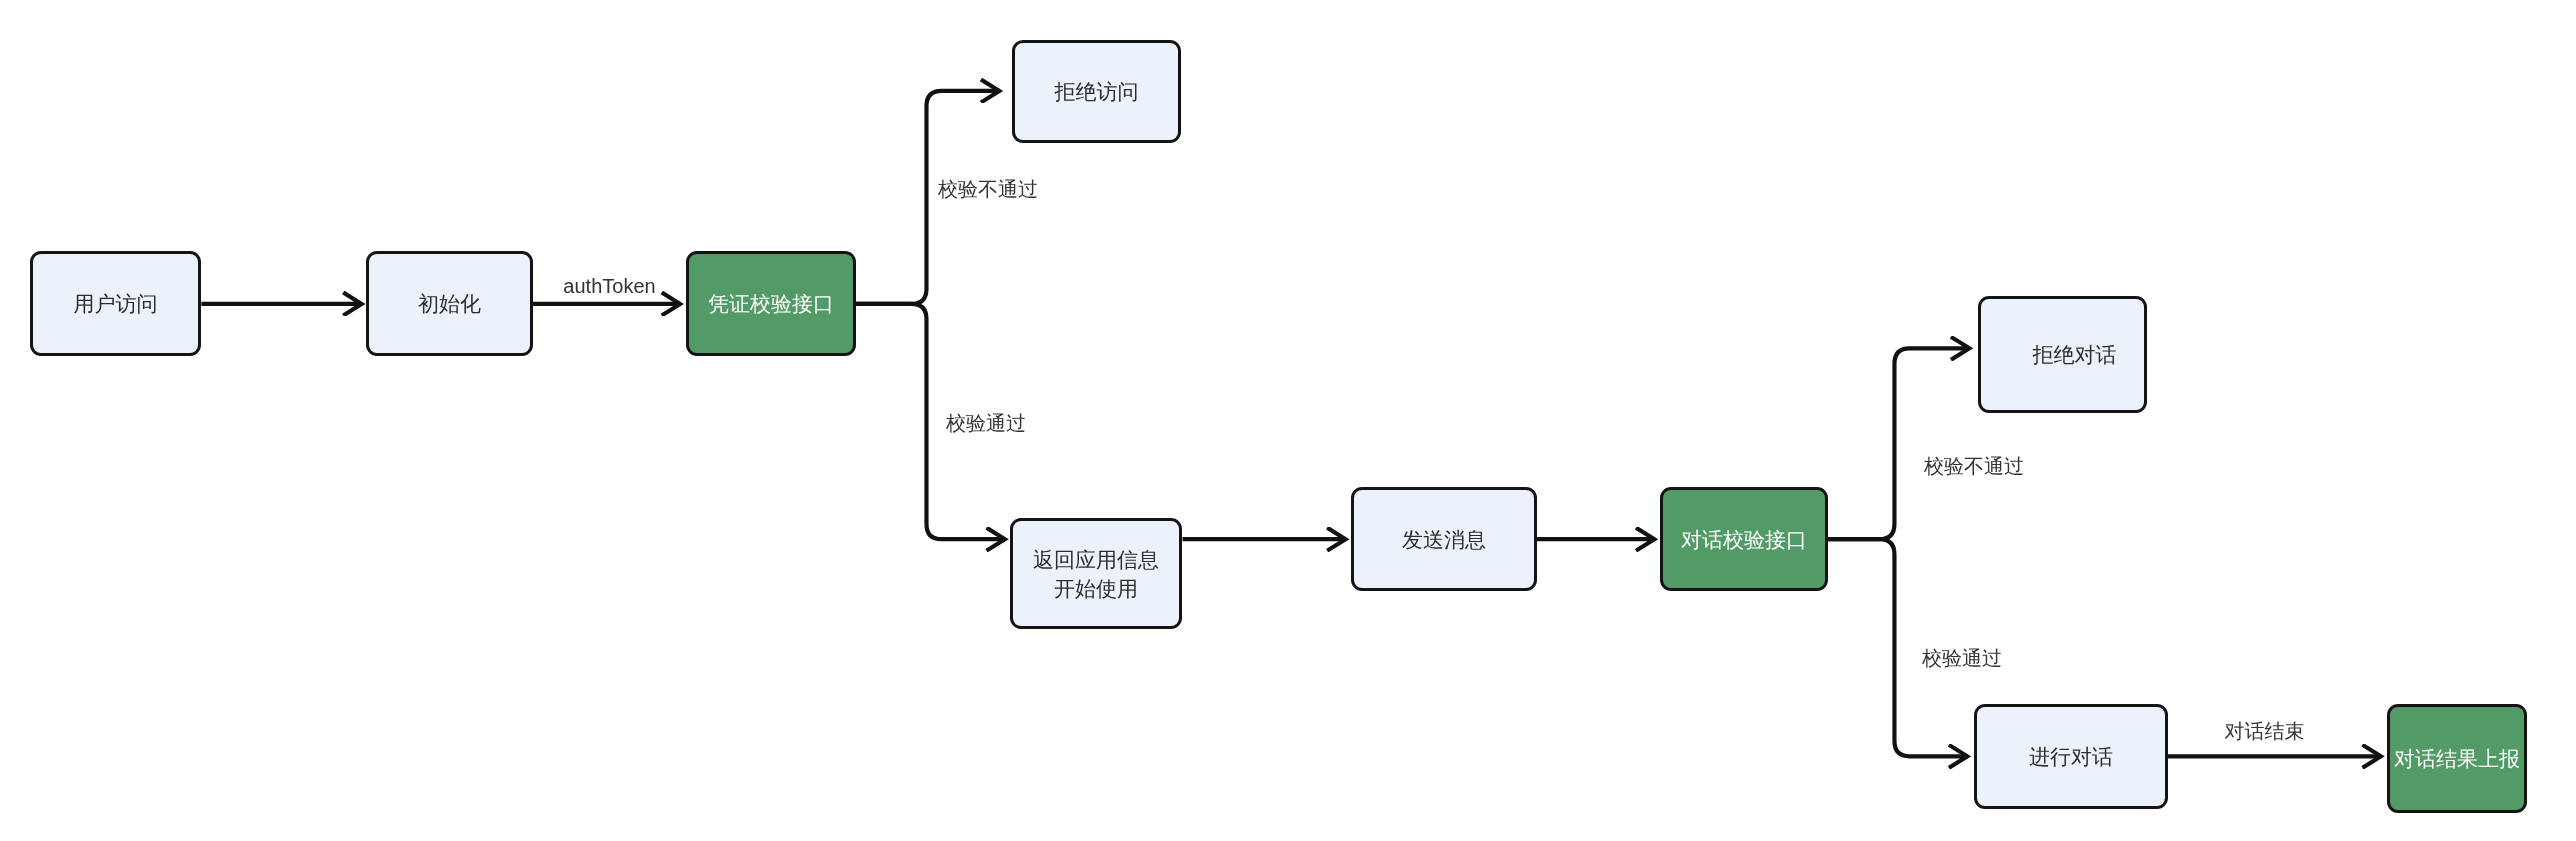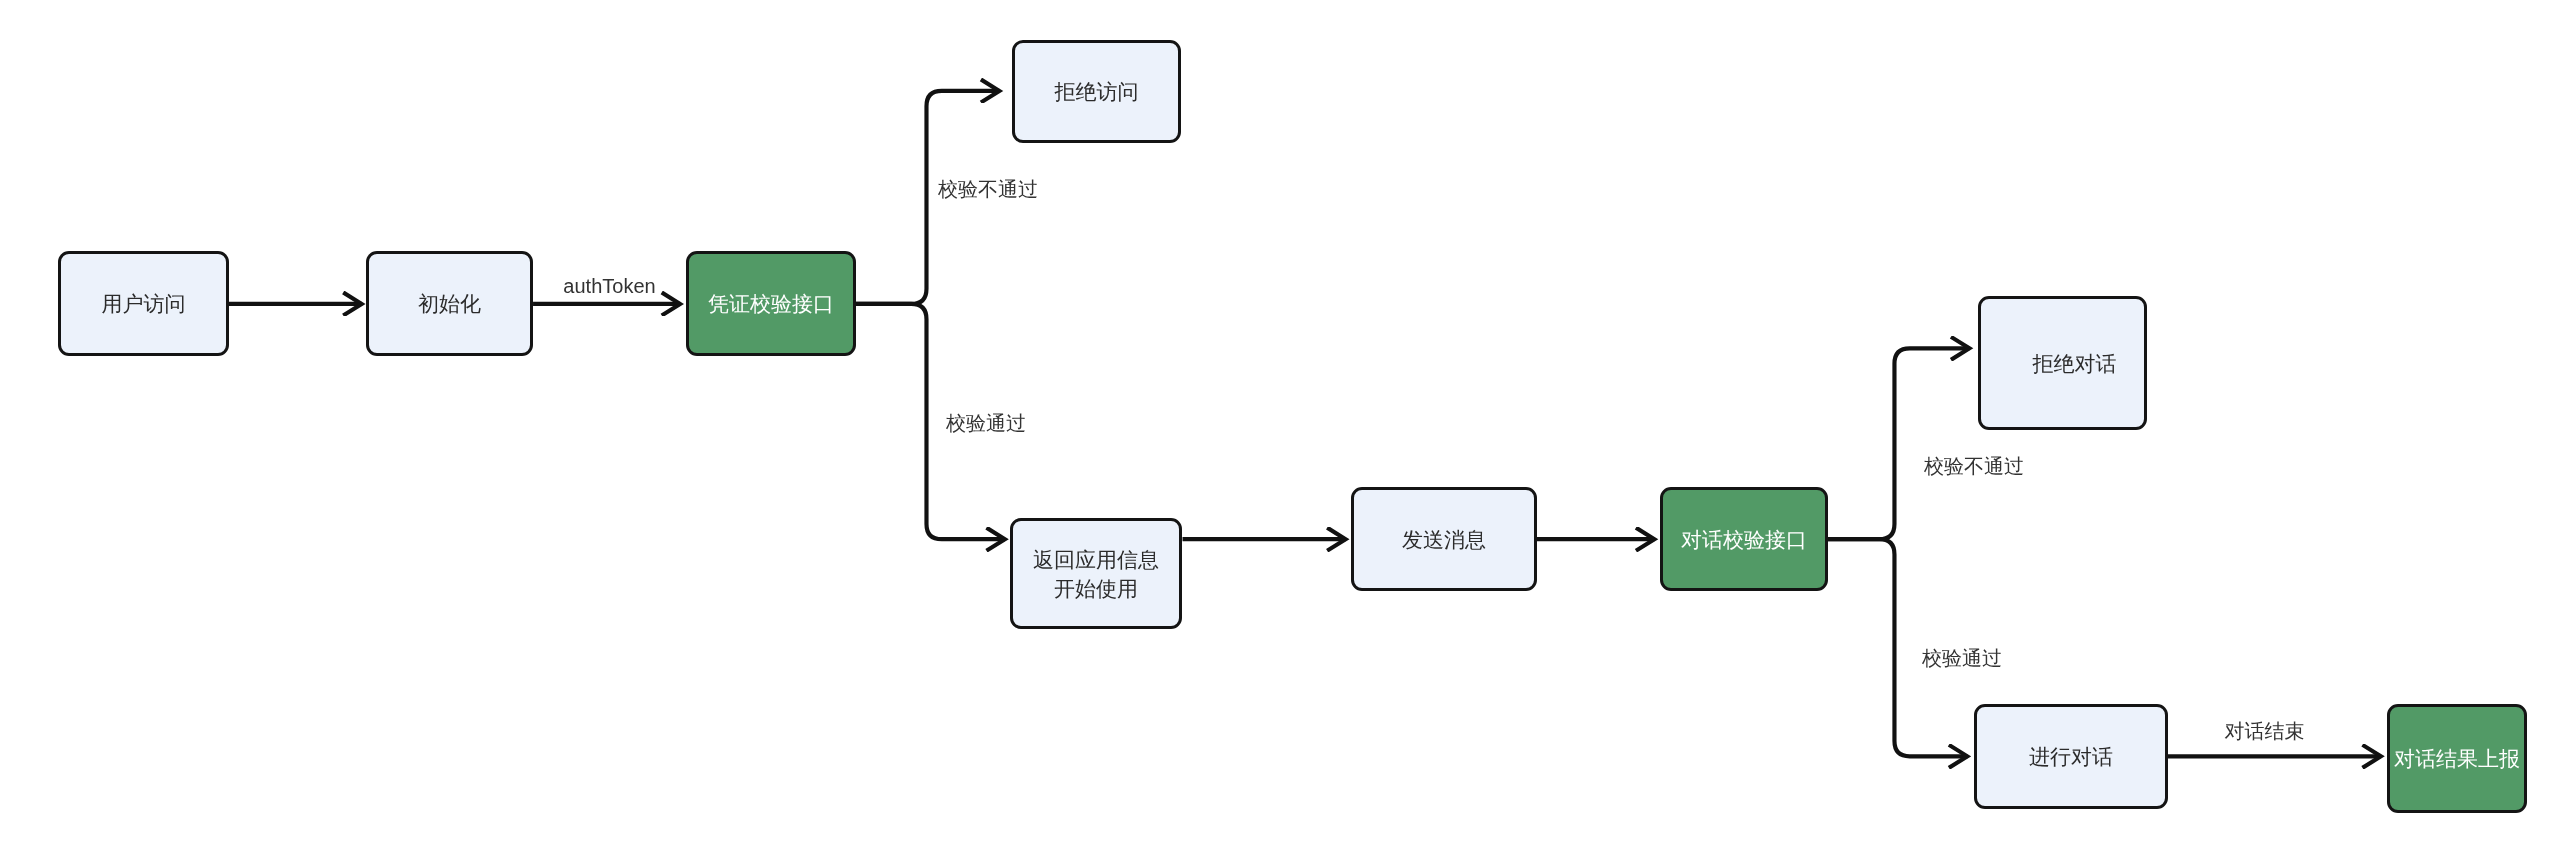--- a/index.html
+++ b/index.html
@@ -78,7 +78,7 @@
     <path class="edge" d="M 3094 1090 L 3431 1090" marker-end="url(#arrow)"></path>
   </svg>
 
-  <div class="node" style="left:30px; top:251px; width:171px; height:105px;margin-left:28px;">
+  <div class="node" style="left:30px; top:251px; width:171px; height:105px;">
     <span>用户访问</span>
   </div>
 

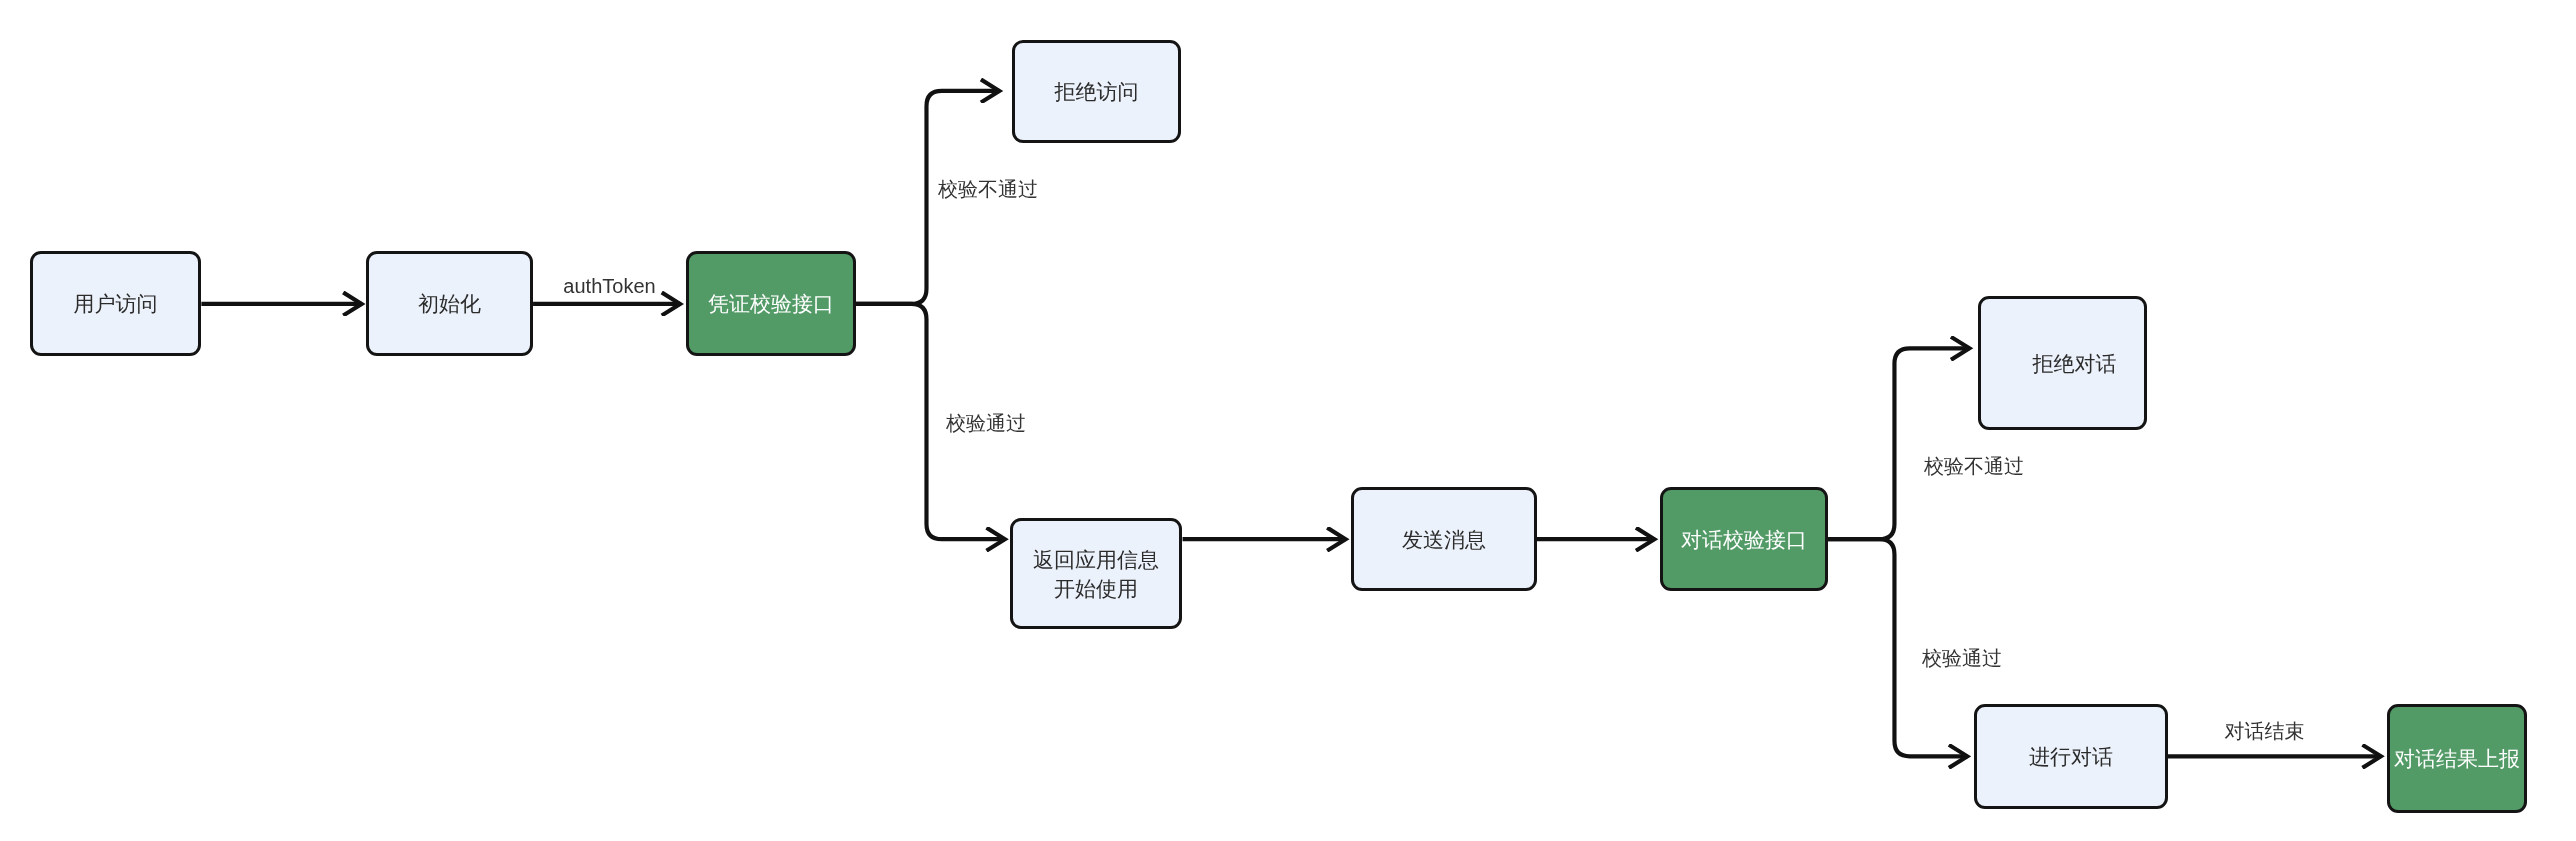--- a/index.html
+++ b/index.html
@@ -107,7 +107,7 @@
     <span>对话校验接口</span>
   </div>
 
-  <div class="node" style="left:1978px; top:296px; width:169px; height:134px;padding-left:24px;">
+  <div class="node" style="left:1978px; top:296px; width:169px; height:117px;padding-left:24px;">
     <span>拒绝对话</span>
   </div>
 

